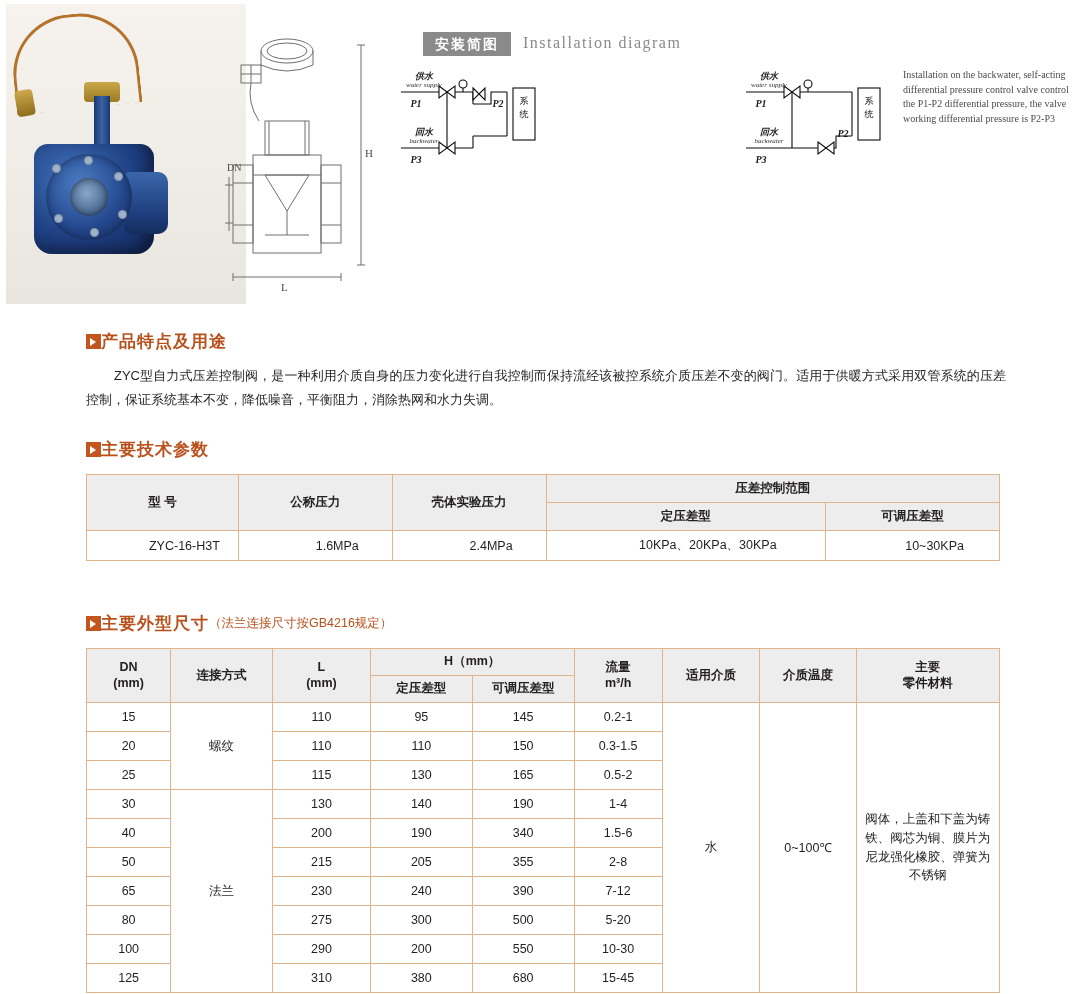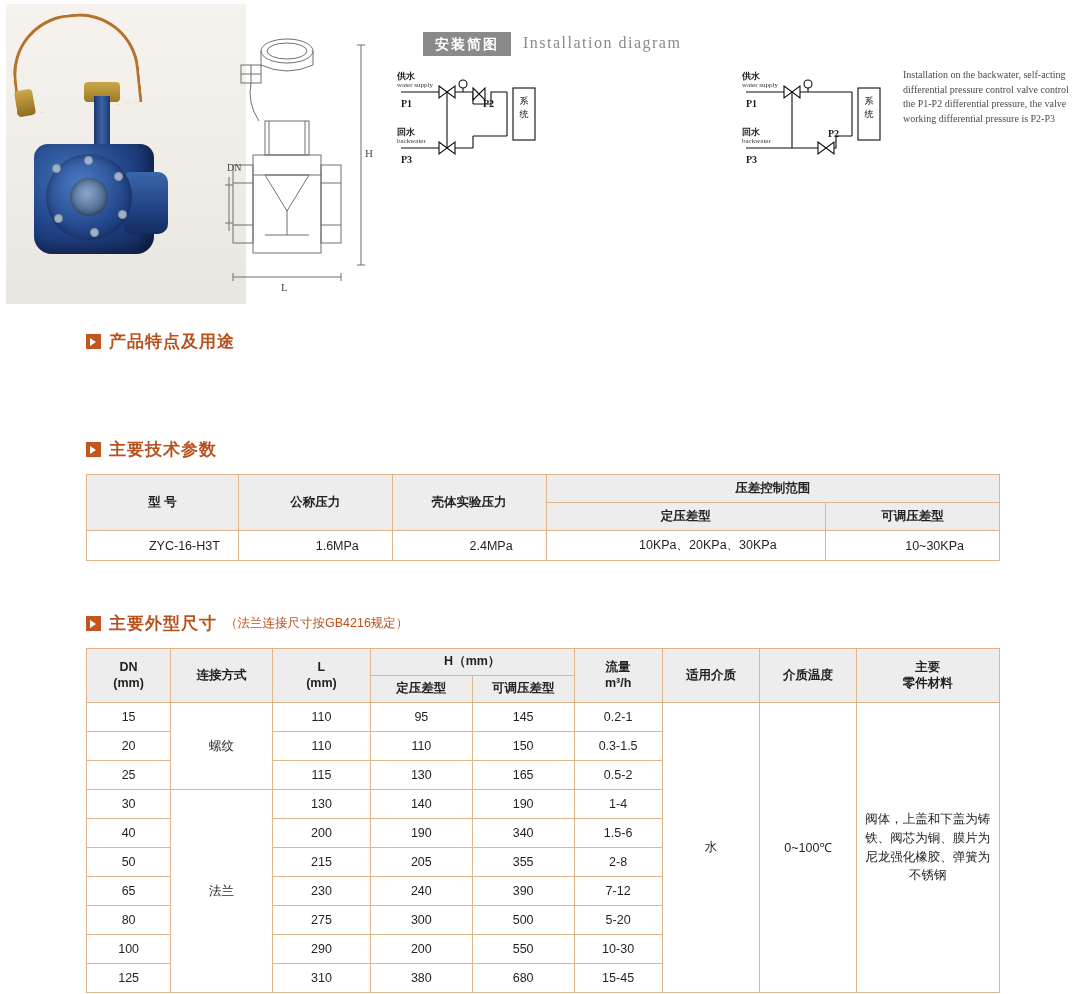--- a/index.html
+++ b/index.html
@@ -178,7 +178,8 @@
     font-size: 8.5px;
     color: #1a1a1a;
     line-height: 1.1;
-    text-align: left;
+    text-align: center;
+    font-style: italic;
   }
   .lbl .cn { font-size: 9px; display:block; font-weight: bold;}
   .lbl .en { font-size: 7px; display:block; color:#333; font-family:"Liberation Serif",serif;}

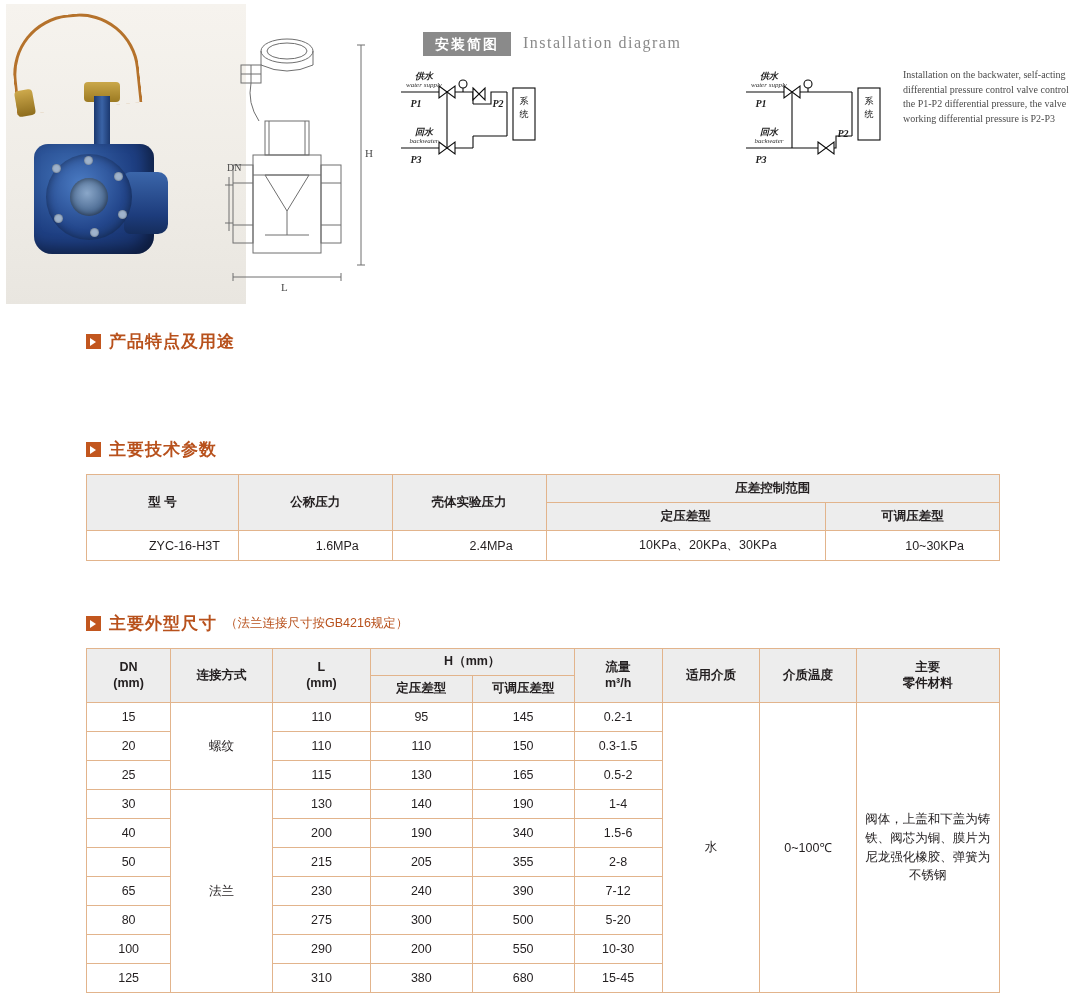--- a/index.html
+++ b/index.html
@@ -194,7 +194,7 @@
   .sec-head {
     display: flex;
     align-items: center;
-    gap: 8px;
+    gap: 0;
     padding-left: 86px;
   }
   .arrow-icon {

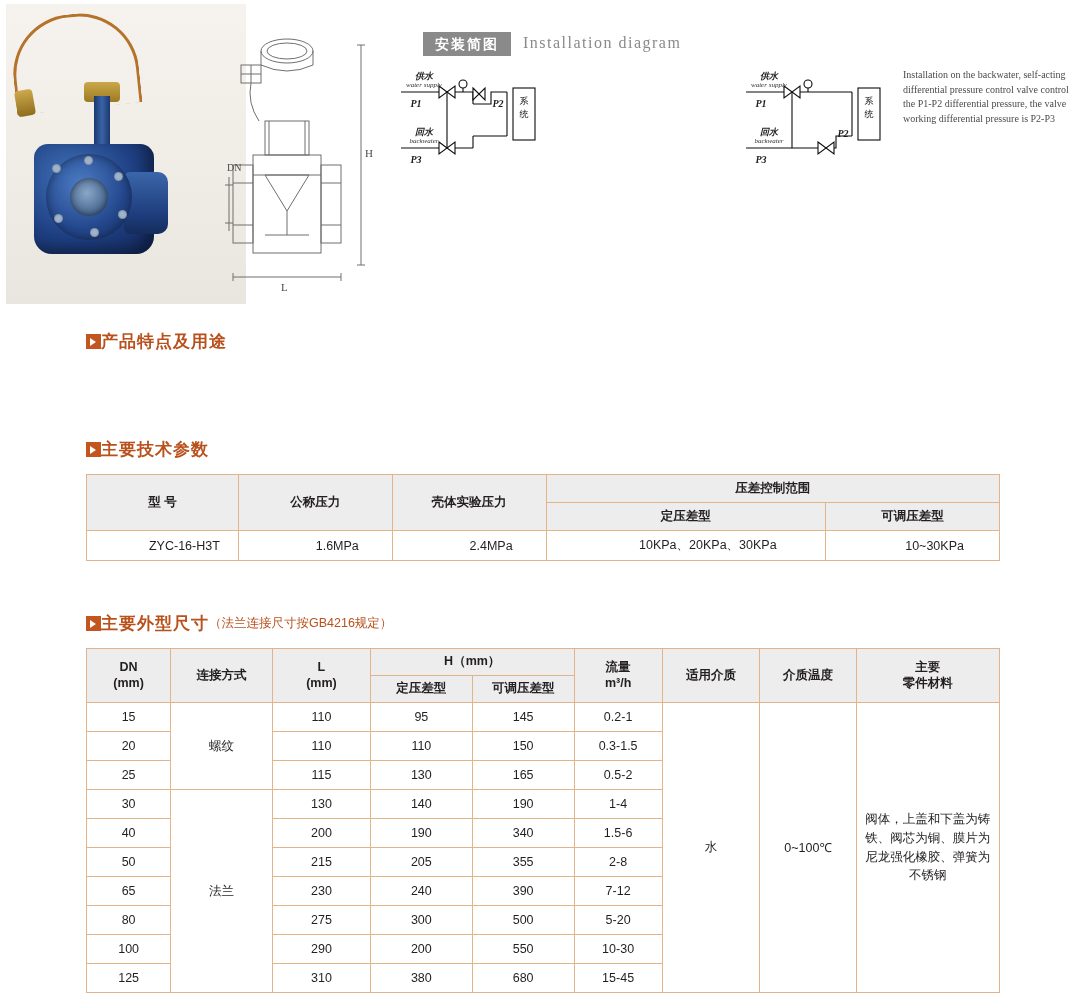--- a/index.html
+++ b/index.html
@@ -444,6 +444,9 @@
       <span class="sec-title">产品特点及用途</span>
     </div>
   </div>
+  <div class="para" style="top:364px;">
+    <span class="indent"></span><span>ZYC型自力式压差控制阀，是一种利用介质自身的压力变化进行自我控制而保持流经该被控系统介质压差不变的阀门。适用于供暖方式采用双管系统的压差控制，保证系统基本不变，降低噪音，平衡阻力，消除热网和水力失调。</span>
+  </div>
 
   <div class="sec" style="top:438px;">
     <div class="sec-head">

